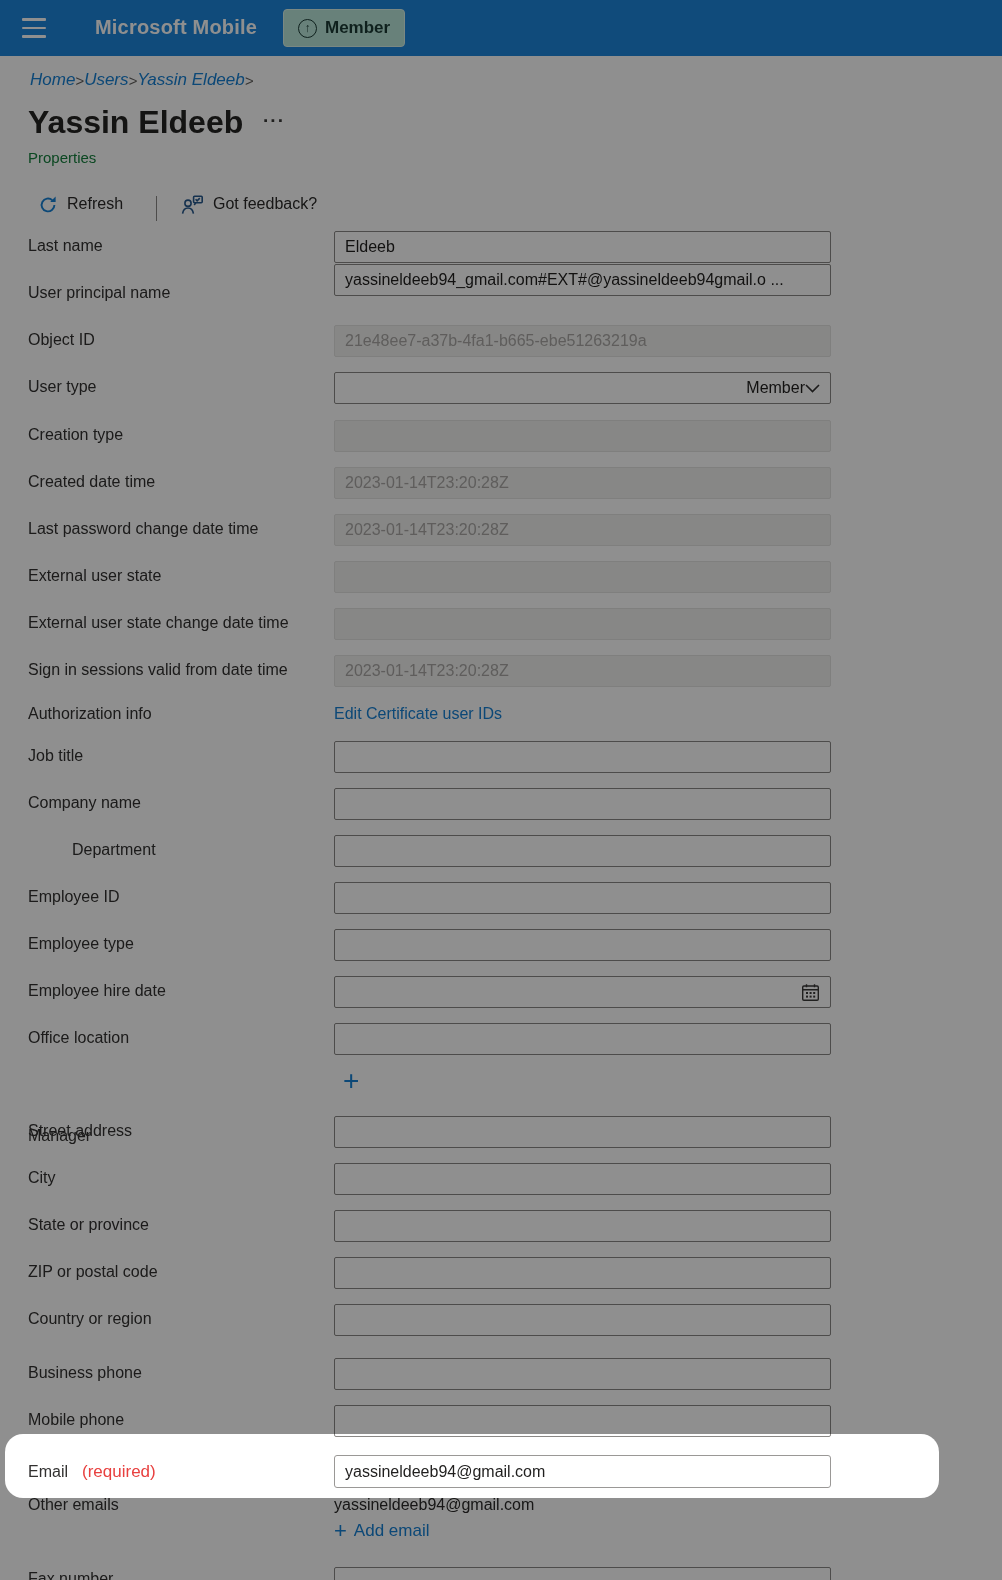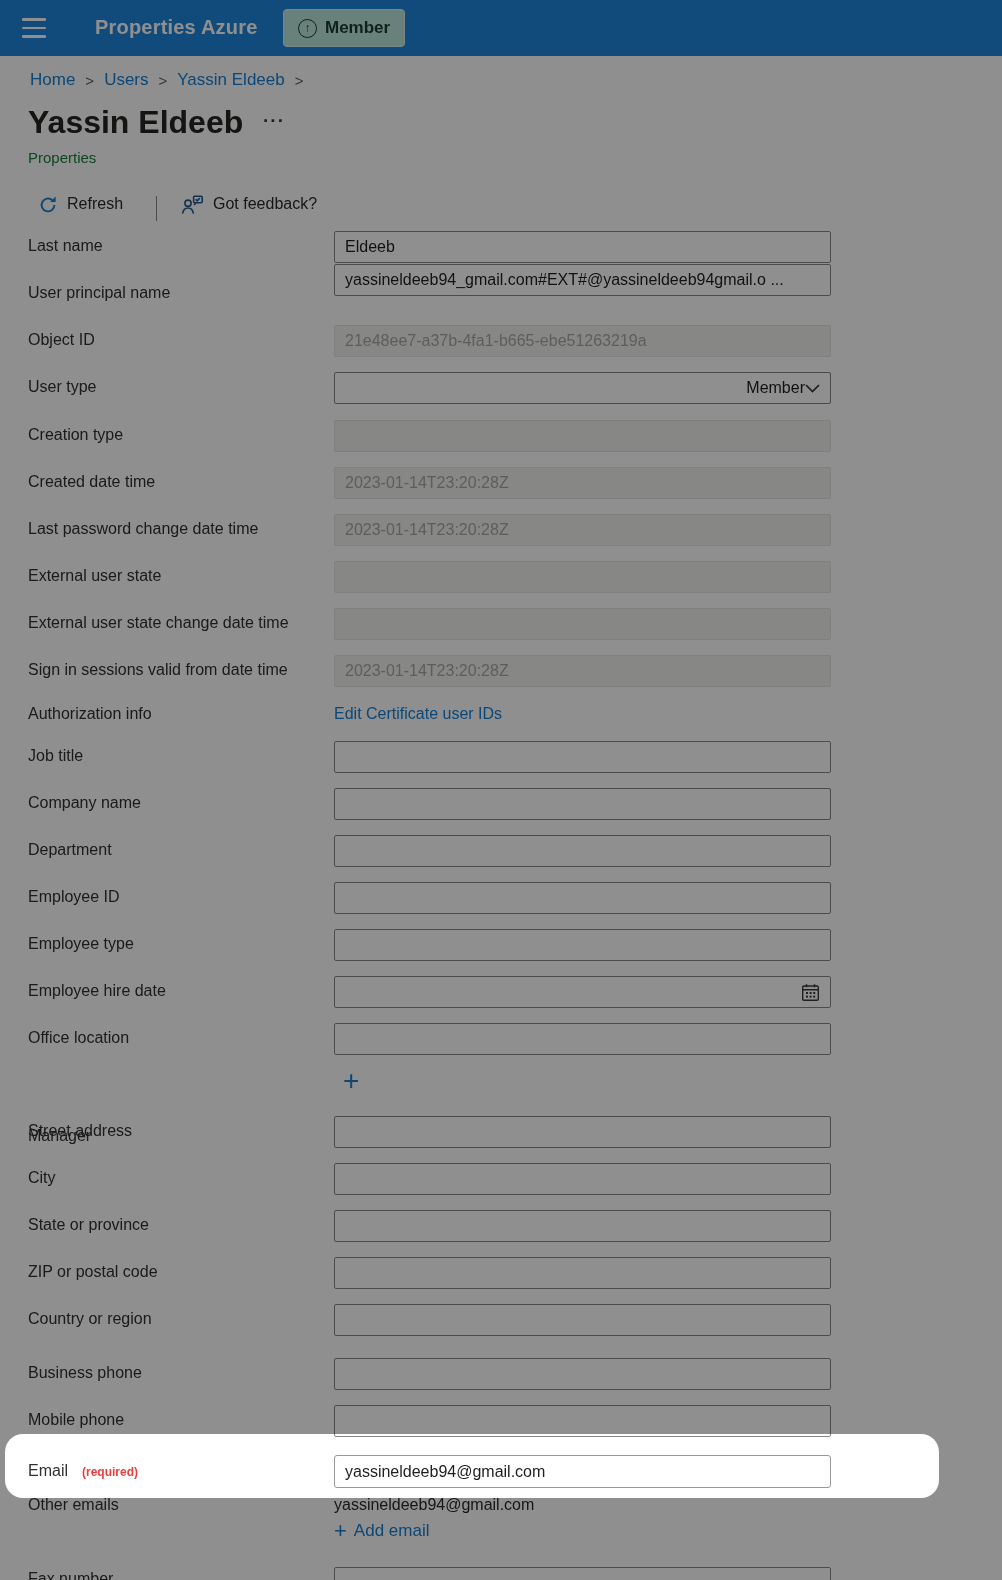--- a/index.html
+++ b/index.html
@@ -69,7 +69,7 @@
         <span></span>
         <span></span>
       </div>
-    <div class="azure-title">Properties Azure</div>
+    <div class="azure-title">Microsoft Mobile</div>
     <div class="upgrade-btn">
       <span class="upgrade-circ">↑</span>
       <span class="upgrade-txt">Member</span>

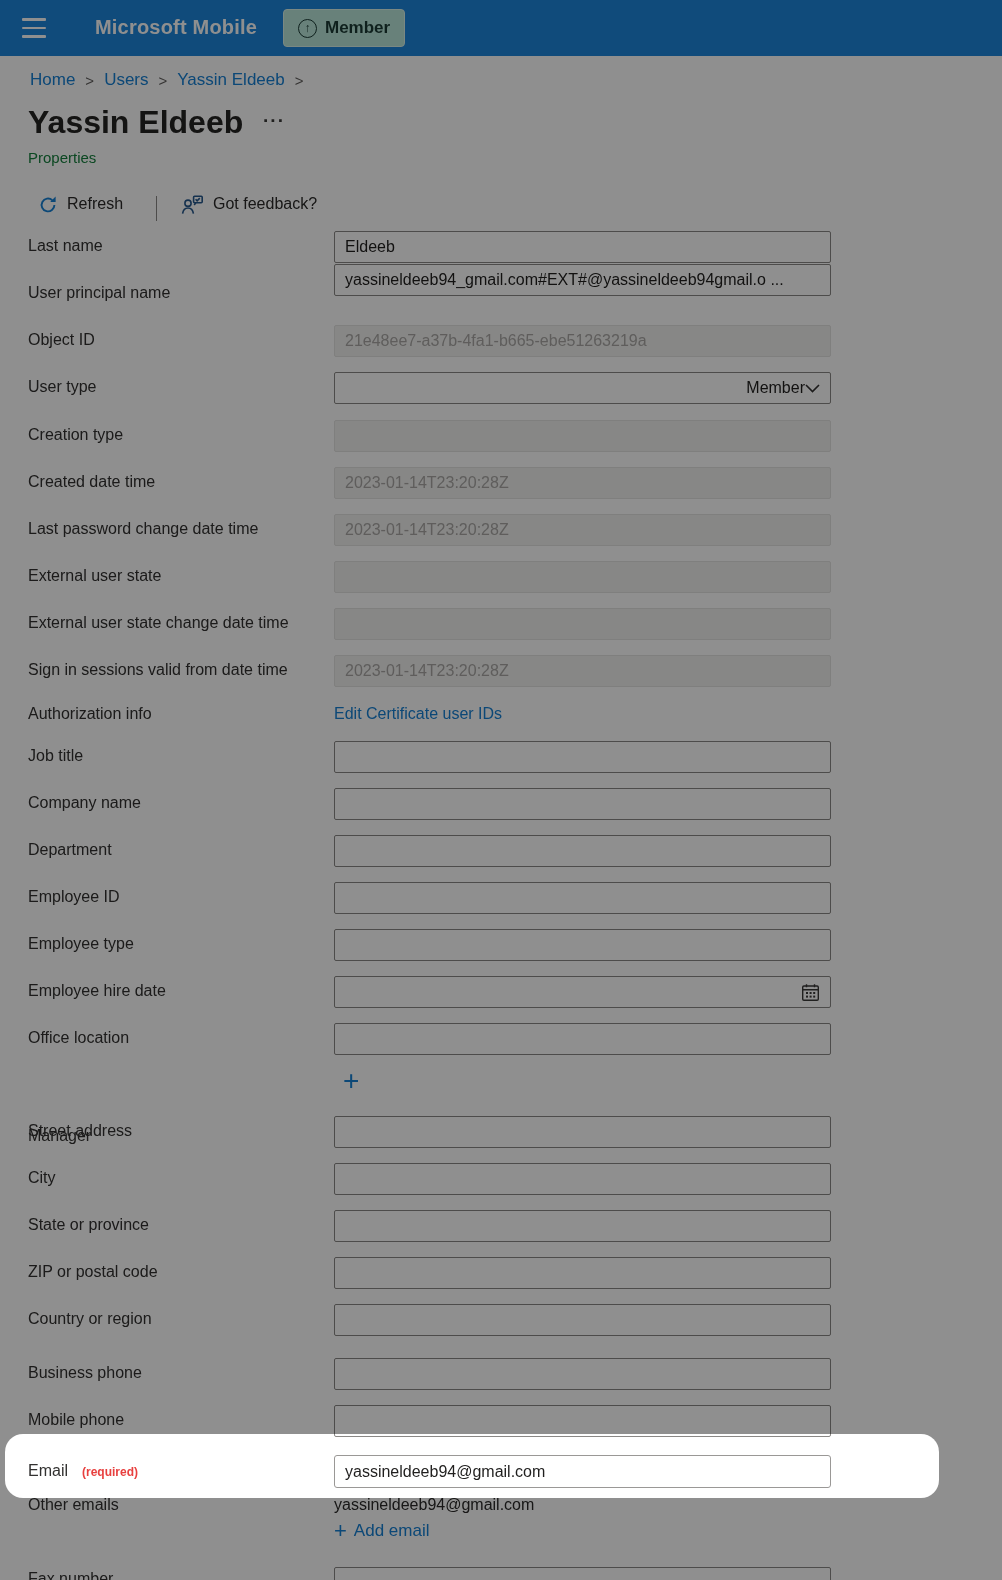--- a/index.html
+++ b/index.html
@@ -23,7 +23,7 @@
   .upgrade-txt{font-size:17px;font-weight:700;color:var(--upgrade-text);}
 
   
-  .breadcrumb{position:absolute;left:30px;top:70px;display:flex;align-items:center;gap:10px;font-size:17px;}
+  .breadcrumb{position:absolute;left:30px;top:70px;display:flex;align-items:center;font-size:17px;font-style:italic;}
   .breadcrumb a{color:var(--accent);text-decoration:none;cursor:pointer;}
   .crumb-sep{color:#605e5c;font-size:15px;}
   .page-title{position:absolute;left:28px;top:104px;font-size:32px;font-weight:700;color:#252423;}

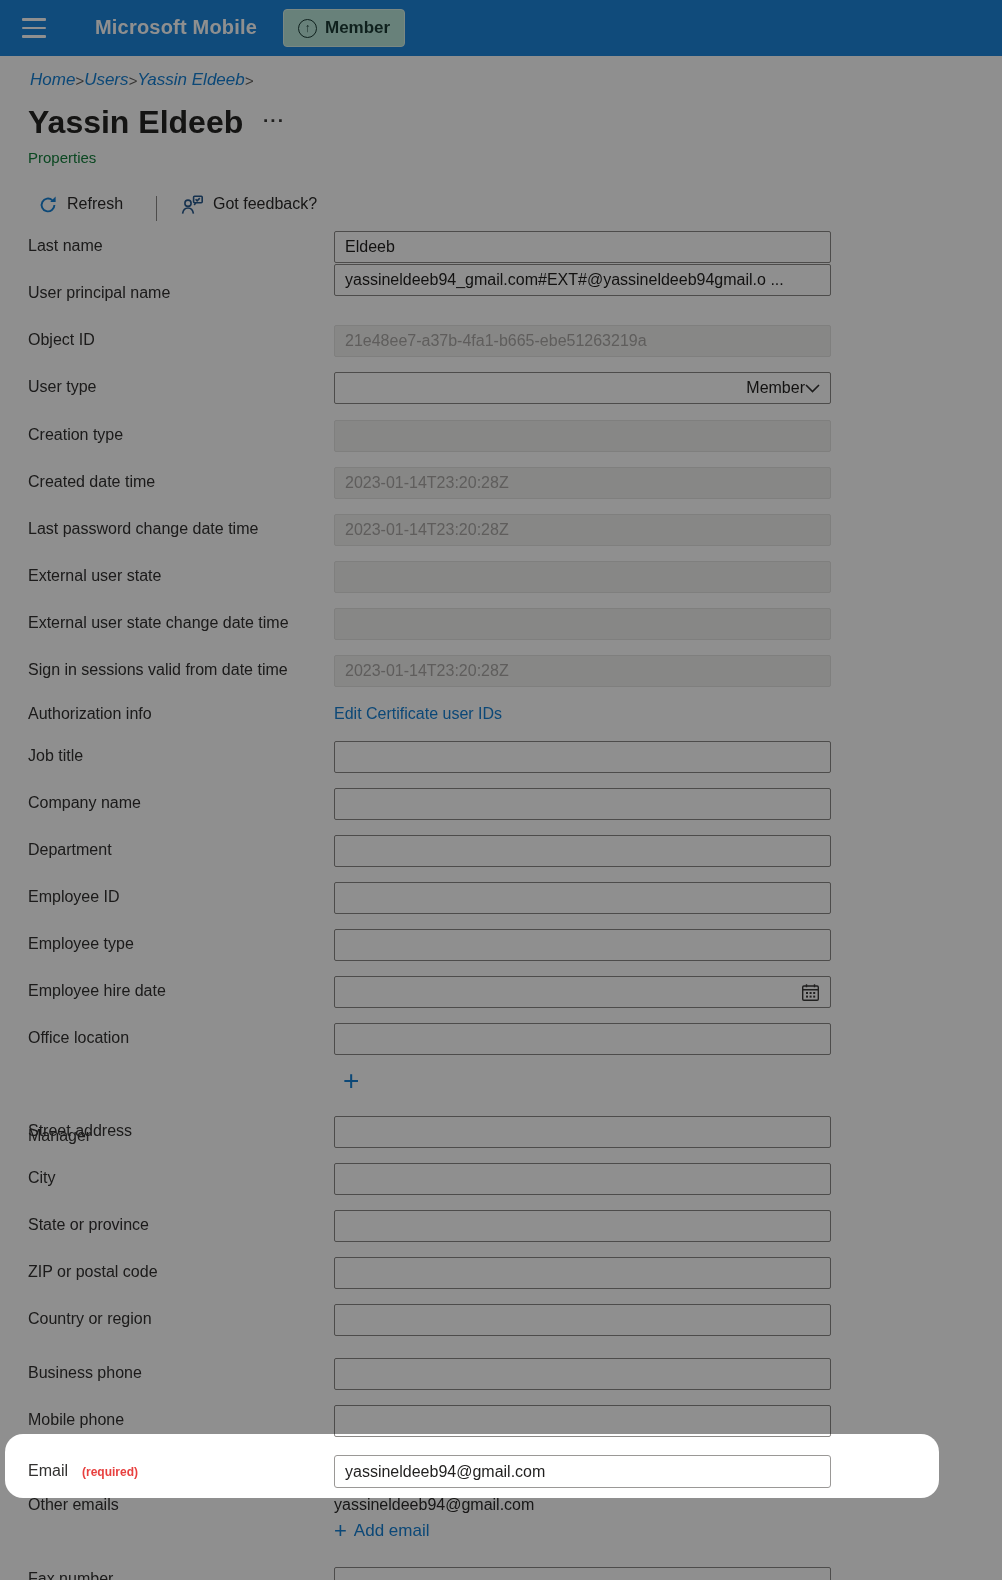--- a/index.html
+++ b/index.html
@@ -170,7 +170,7 @@
       <div class="inp" style="top: 788px;">
         <span class="val"></span>
       </div>
-      <div class="lbl" style="top: 841px;">Department</div>
+      <div class="lbl" style="top: 841px; margin-left: 44px;">Department</div>
       <div class="inp" style="top: 835px;">
         <span class="val"></span>
       </div>

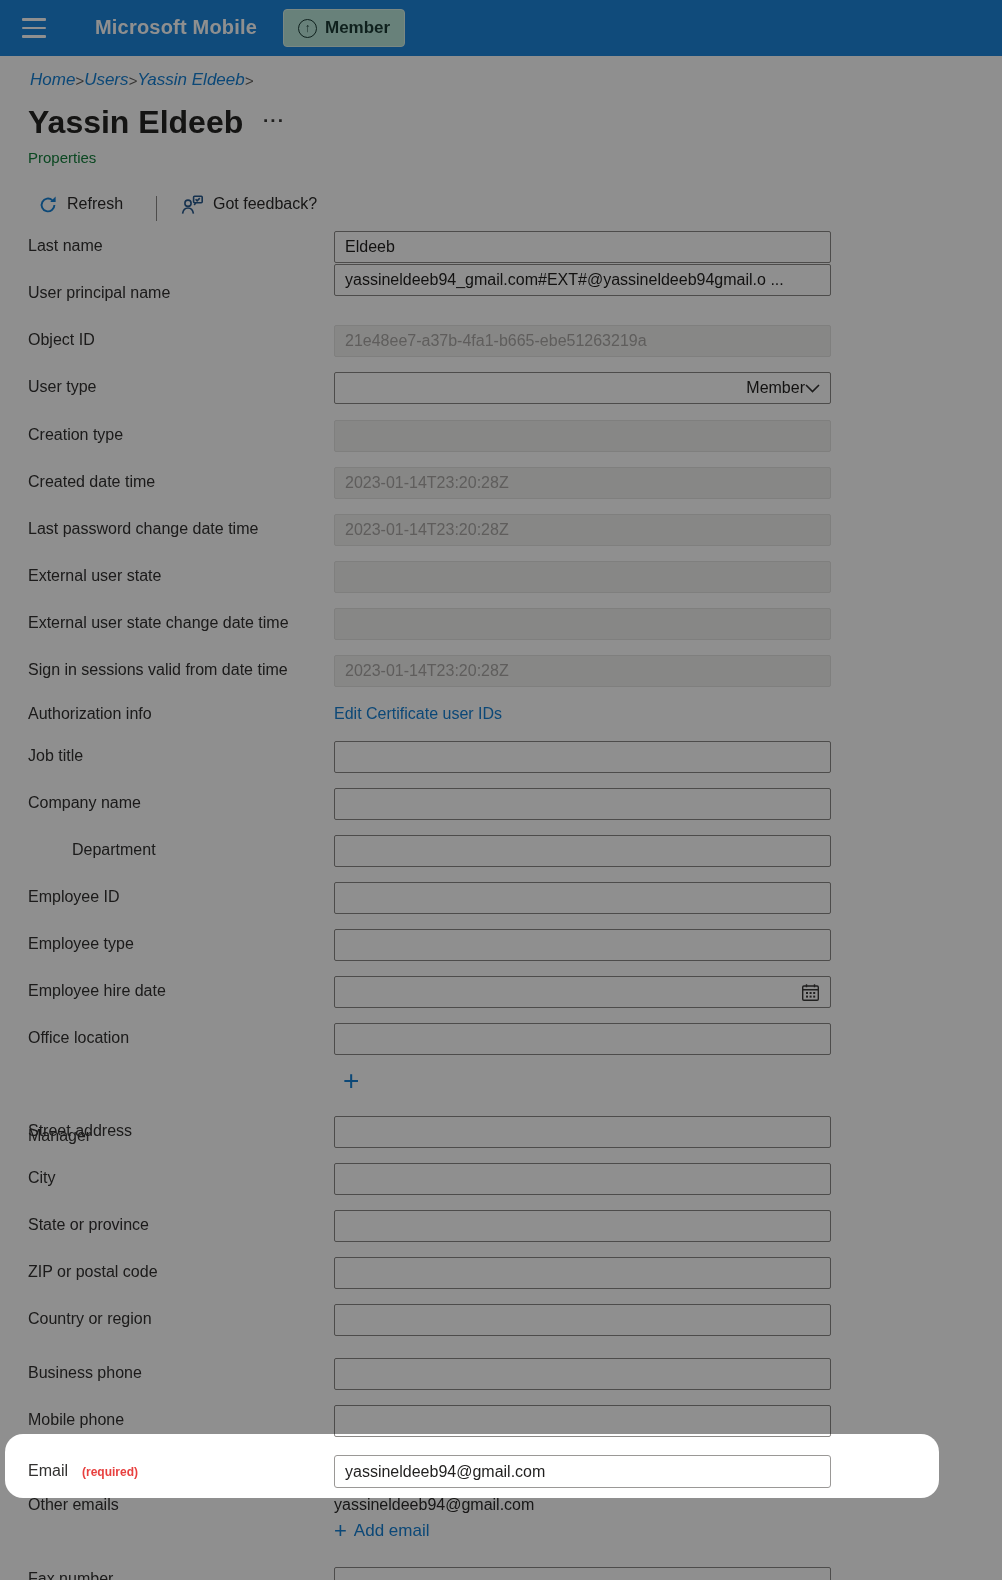--- a/index.html
+++ b/index.html
@@ -55,7 +55,7 @@
     box-shadow:0 0 0 2500px rgba(0,0,0,0.44);pointer-events:none;z-index:40;background:transparent;}
   .email-lbl{position:absolute;left:28px;top:1462px;display:flex;align-items:baseline;gap:14px;}
   .email-lbl .e-name{font-size:16px;color:var(--label-color);}
-  .email-lbl .req{font-size:12px;font-weight:700;color:var(--required-red);}
+  .email-lbl .req{font-size:17px;font-weight:400;color:var(--required-red);}
   .email-inp{top:1455px;height:33px;border:1px solid #9a9896;border-radius:3px;}
 </style>
 </head>

